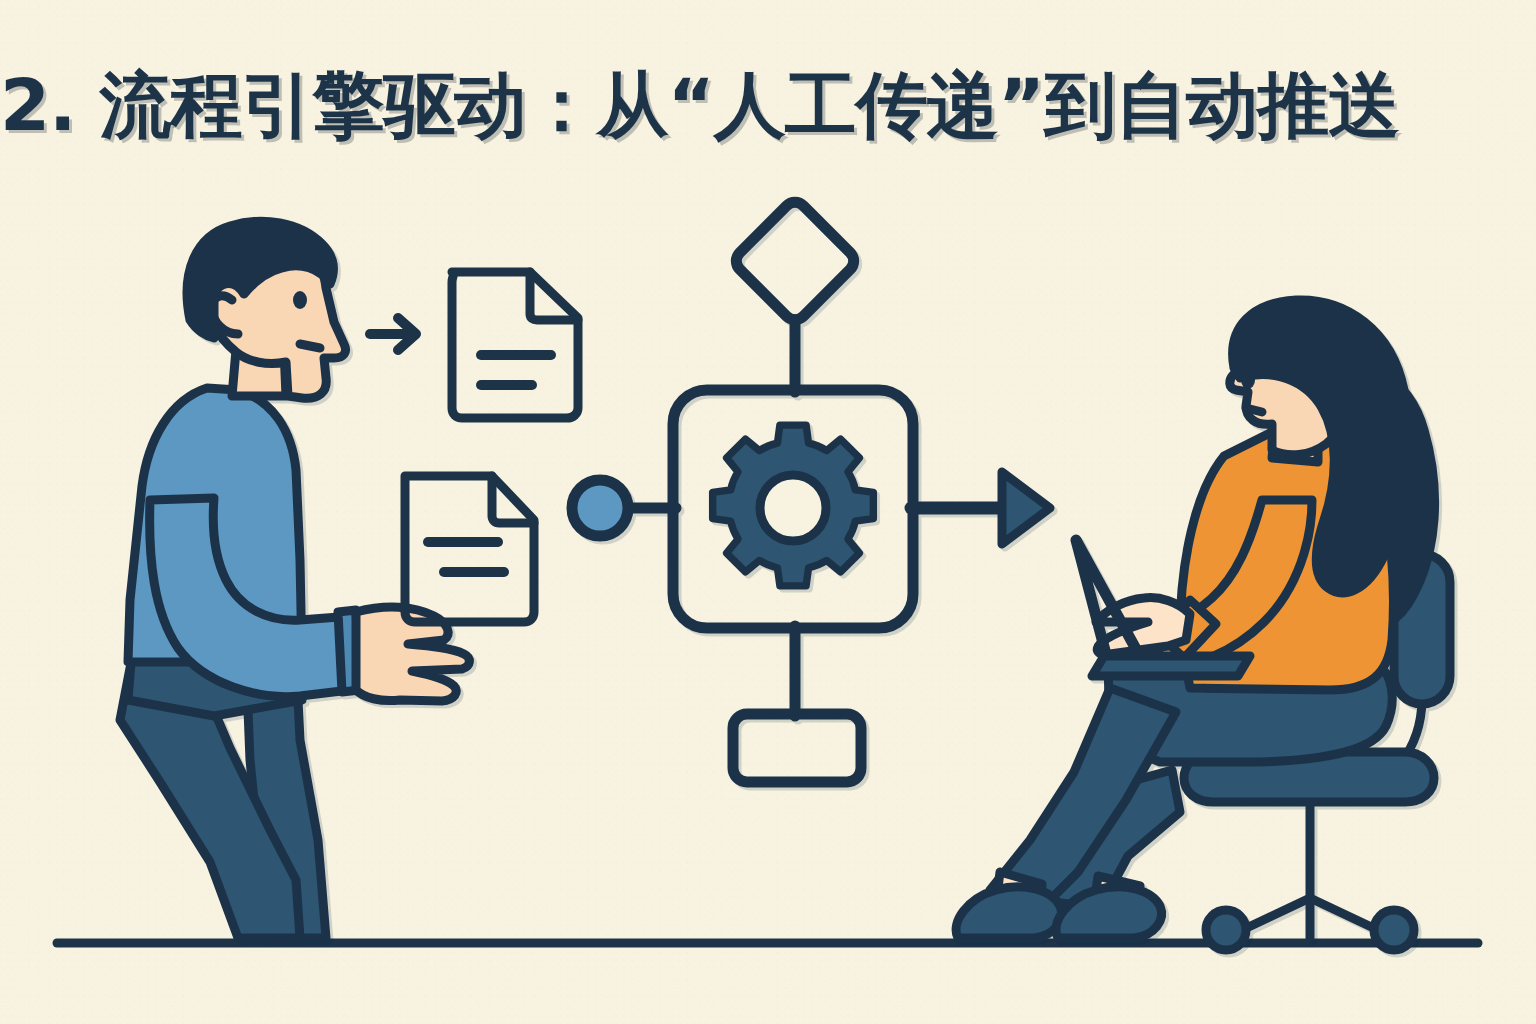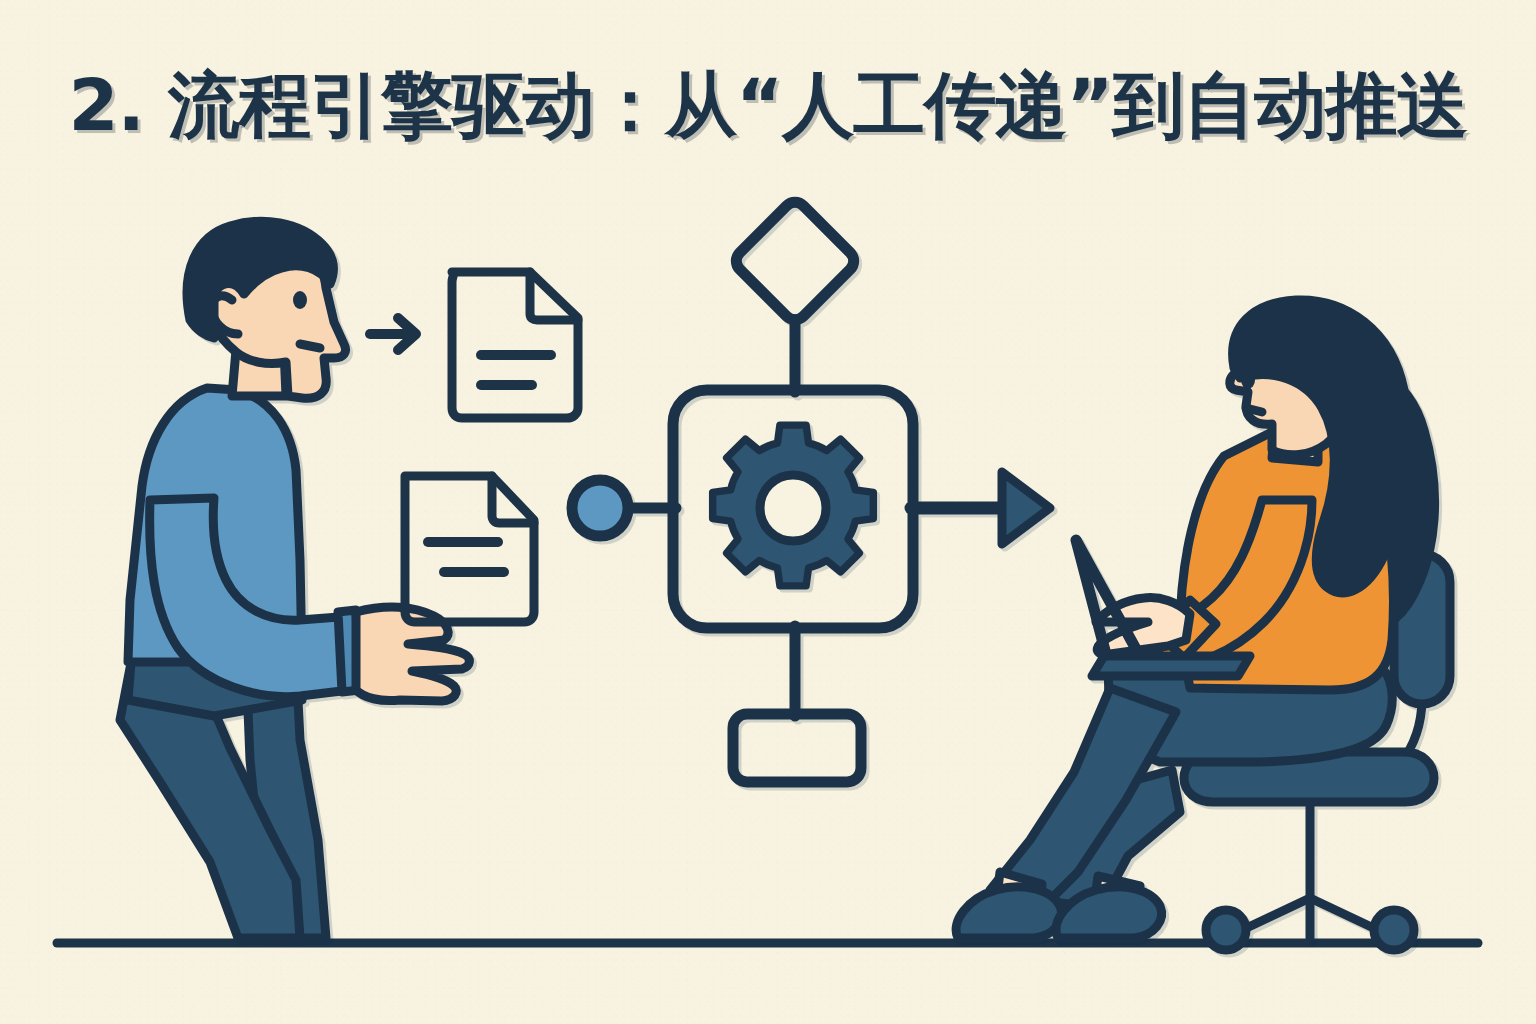--- a/index.html
+++ b/index.html
@@ -36,7 +36,7 @@
     left: 0;
     top: 58px;
     width: 1536px;
-    text-align: center;
+    text-align: left;
     font-size: 72px;
     font-weight: 700;
     letter-spacing: -1px;

